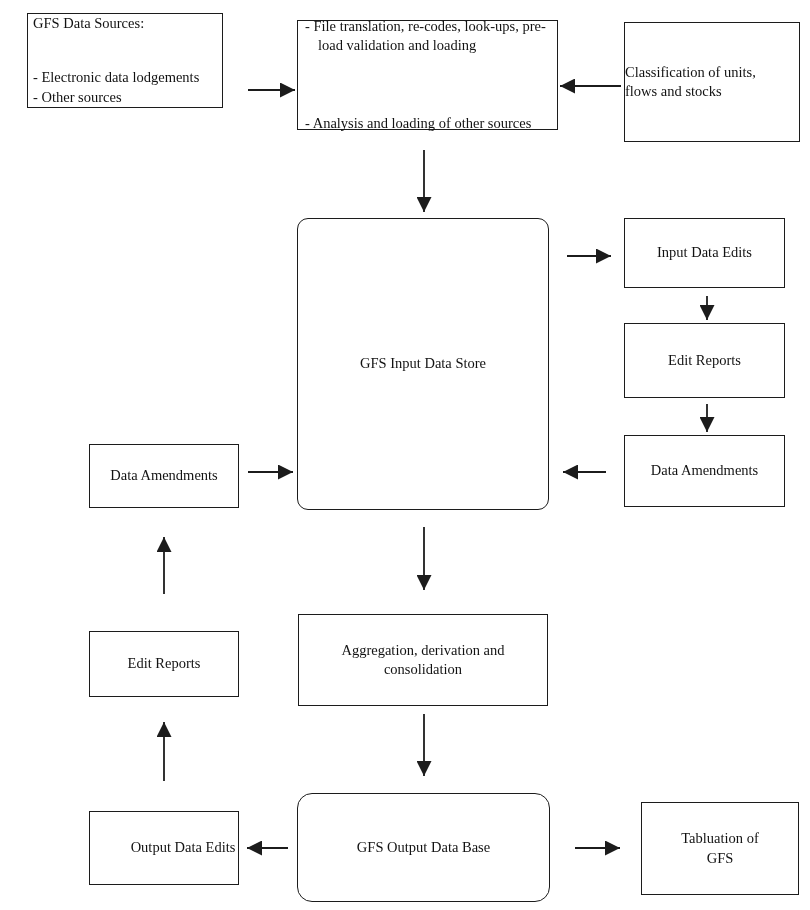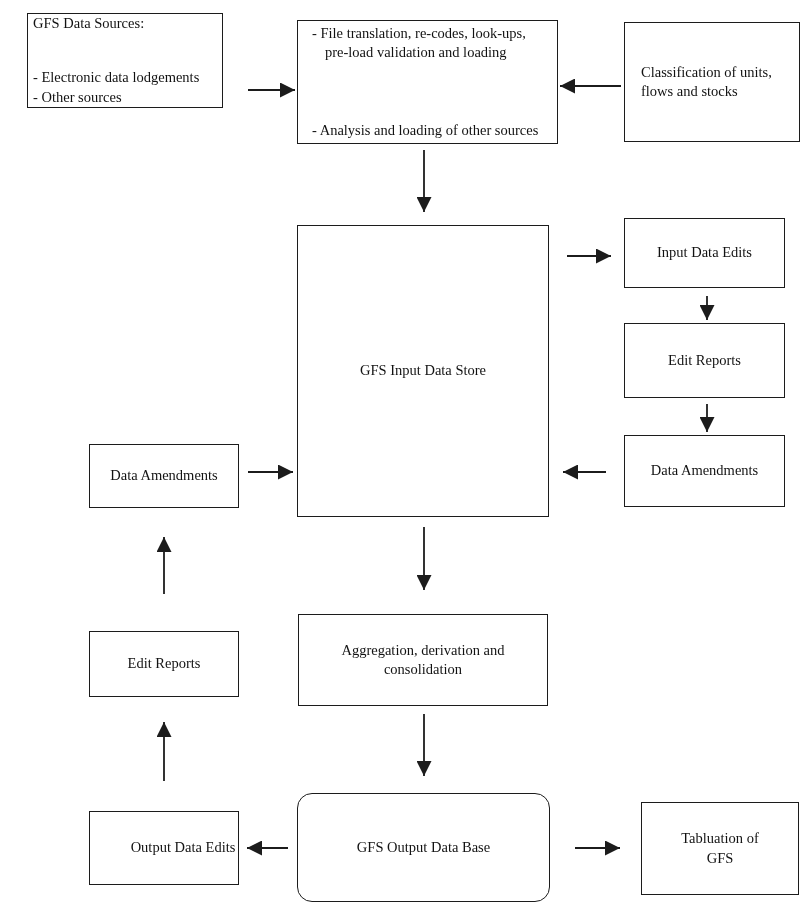--- a/index.html
+++ b/index.html
@@ -51,7 +51,7 @@
 
   
   .b-sources    { left: 27px;  top: 13px;  width: 196px; height: 95px; padding: 0 8px 0 5px; }
-  .b-processing { left: 297px; top: 20px;  width: 261px; height: 124px; padding: 0 8px 0 14px; gap: 24px; }
+  .b-processing { left: 297px; top: 20px;  width: 261px; height: 110px; padding: 0 8px 0 7px; gap: 24px; }
   .b-class      { left: 624px; top: 22px;  width: 176px; height: 120px; padding: 0 10px 0 16px; }
   .b-store      { left: 297px; top: 225px; width: 252px; height: 292px; }
   .b-inedits    { left: 624px; top: 218px; width: 161px; height: 70px; }

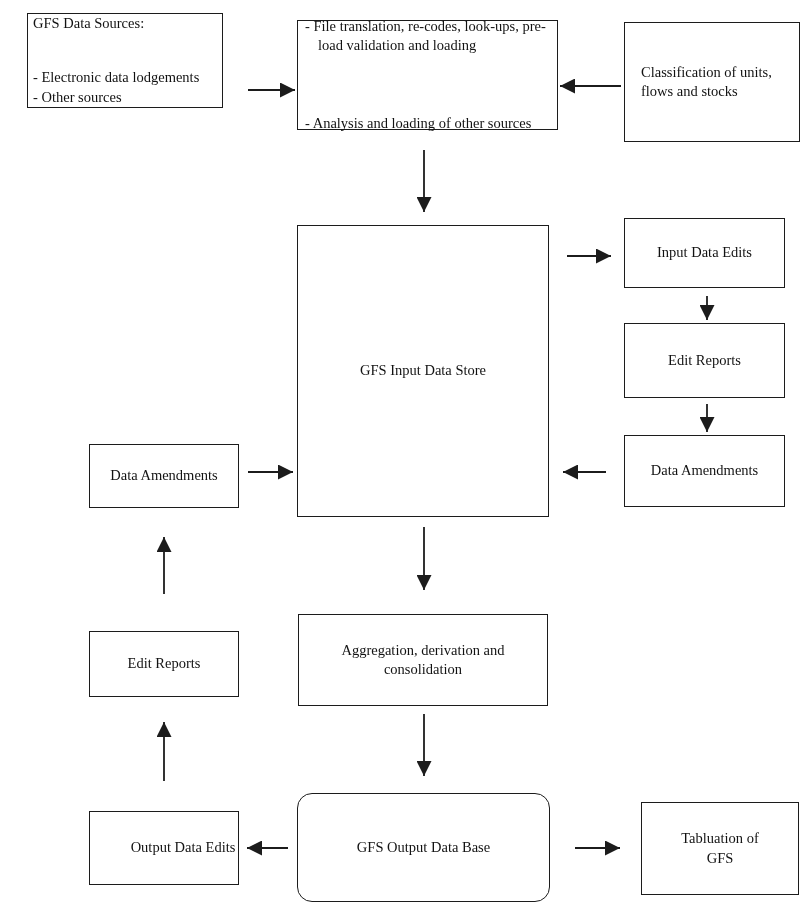--- a/index.html
+++ b/index.html
@@ -52,7 +52,7 @@
   
   .b-sources    { left: 27px;  top: 13px;  width: 196px; height: 95px; padding: 0 8px 0 5px; }
   .b-processing { left: 297px; top: 20px;  width: 261px; height: 110px; padding: 0 8px 0 7px; gap: 24px; }
-  .b-class      { left: 624px; top: 22px;  width: 176px; height: 120px; padding: 0 10px 0 16px; }
+  .b-class      { left: 624px; top: 22px;  width: 176px; height: 120px; padding: 0 10px 0 0; }
   .b-store      { left: 297px; top: 225px; width: 252px; height: 292px; }
   .b-inedits    { left: 624px; top: 218px; width: 161px; height: 70px; }
   .b-editrep-r  { left: 624px; top: 323px; width: 161px; height: 75px; }

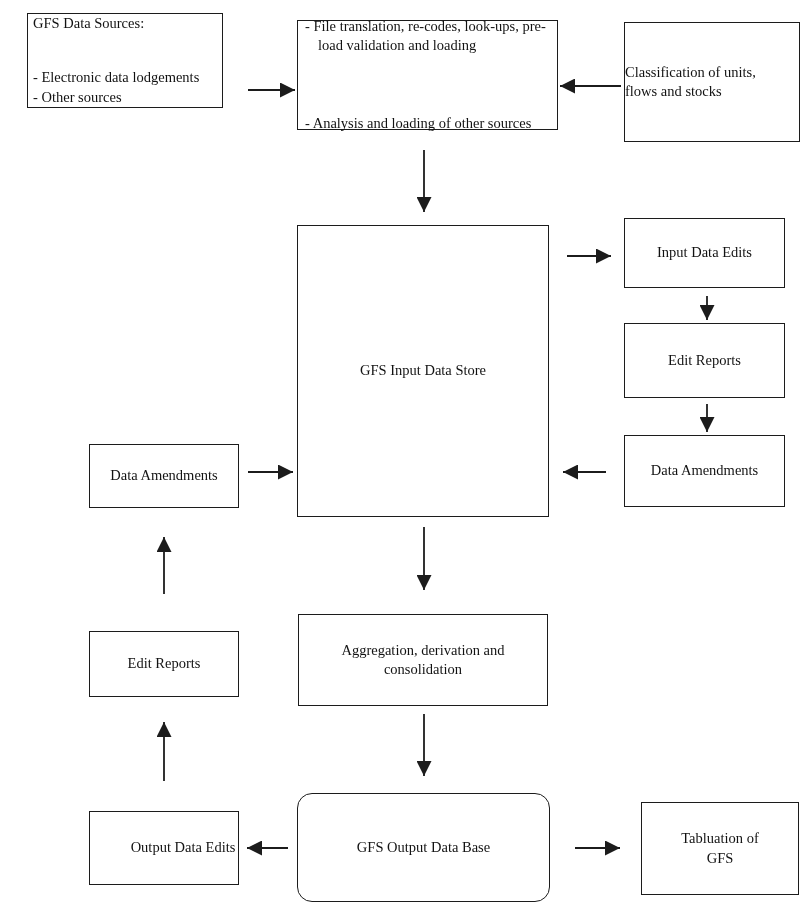--- a/index.html
+++ b/index.html
@@ -53,7 +53,7 @@
   .b-sources    { left: 27px;  top: 13px;  width: 196px; height: 95px; padding: 0 8px 0 5px; }
   .b-processing { left: 297px; top: 20px;  width: 261px; height: 110px; padding: 0 8px 0 7px; gap: 24px; }
   .b-class      { left: 624px; top: 22px;  width: 176px; height: 120px; padding: 0 10px 0 0; }
-  .b-store      { left: 297px; top: 225px; width: 252px; height: 292px; }
+  .b-store      { left: 297px; top: 218px; width: 252px; height: 292px; border-radius: 11px; }
   .b-inedits    { left: 624px; top: 218px; width: 161px; height: 70px; }
   .b-editrep-r  { left: 624px; top: 323px; width: 161px; height: 75px; }
   .b-amend-r    { left: 624px; top: 435px; width: 161px; height: 72px; }

